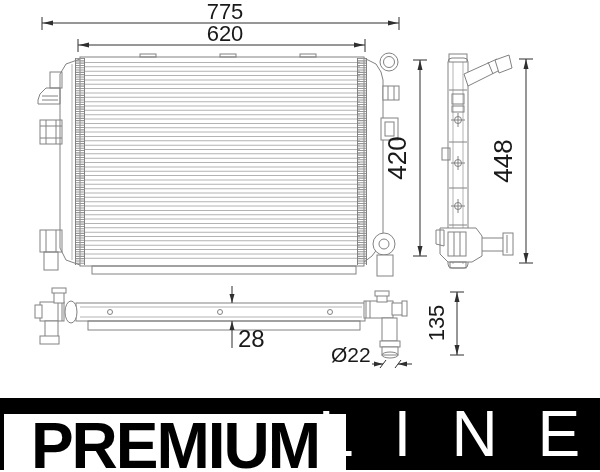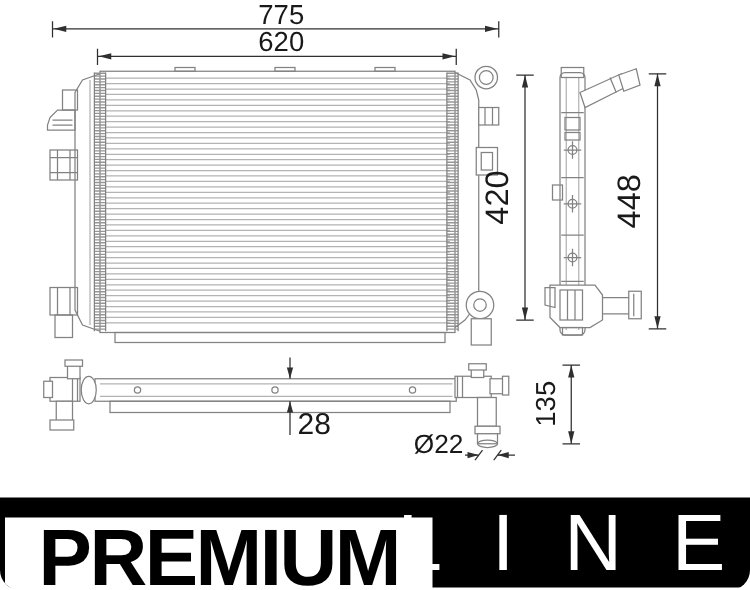--- a/index.html
+++ b/index.html
@@ -7,7 +7,6 @@
     position:relative;width:600px;height:472px;overflow:hidden;
     background:var(--background,#fff);
     font-family:"Liberation Sans",sans-serif;
-    border-radius:16px;
   }
   svg{position:absolute;left:0;top:0;display:block;}
   

